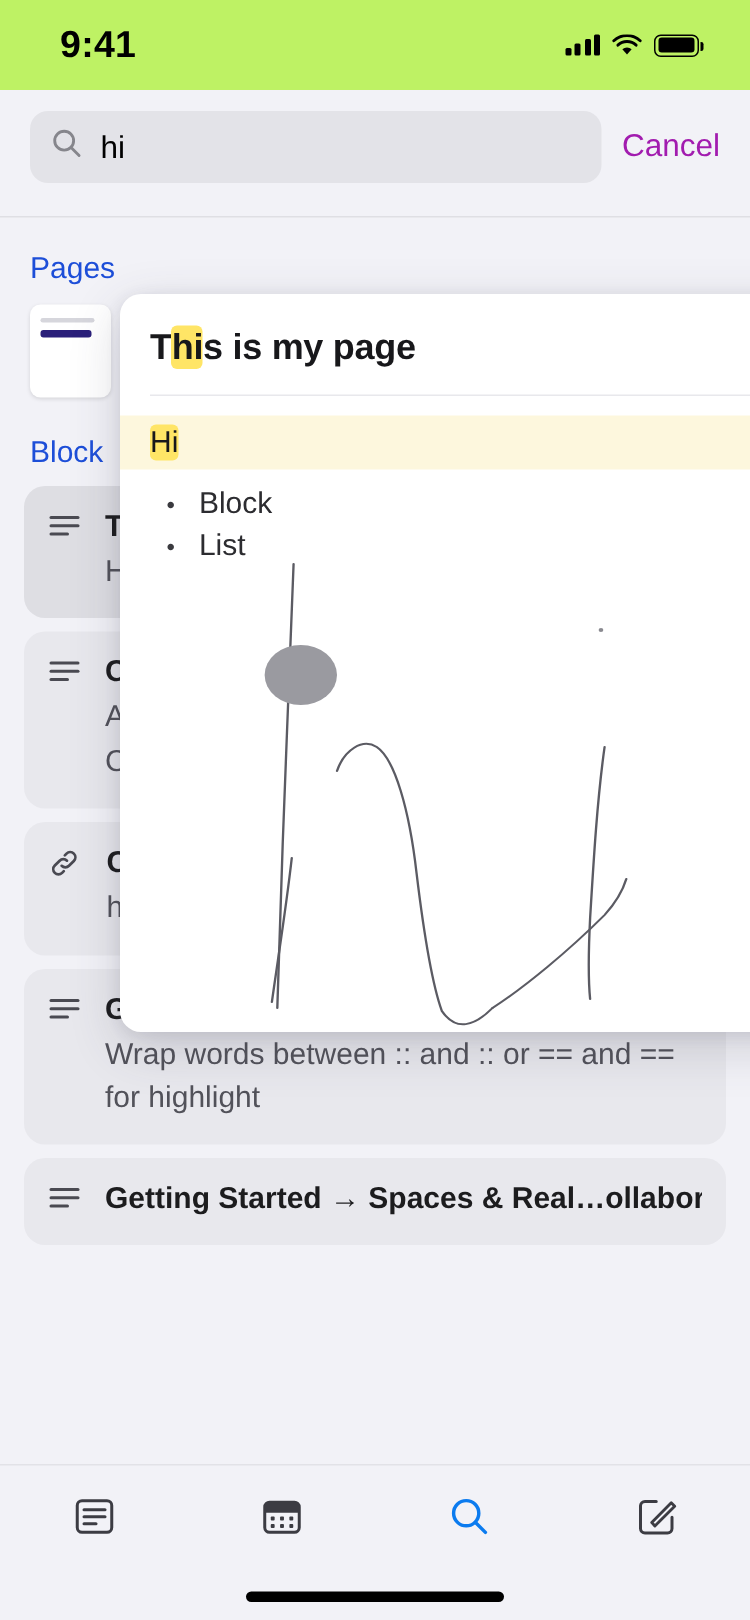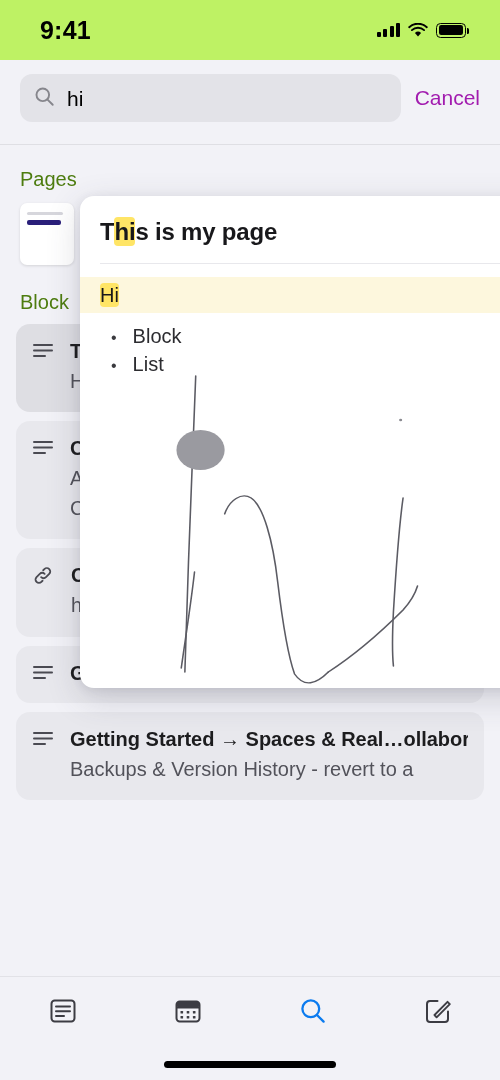--- a/index.html
+++ b/index.html
@@ -105,7 +105,7 @@
   }
   .section-label {
     font-size: 20px;
-    color: #4d7c0f;
+    color: #1d4ed8;
     padding: 22px 4px 10px 4px;
   }
 

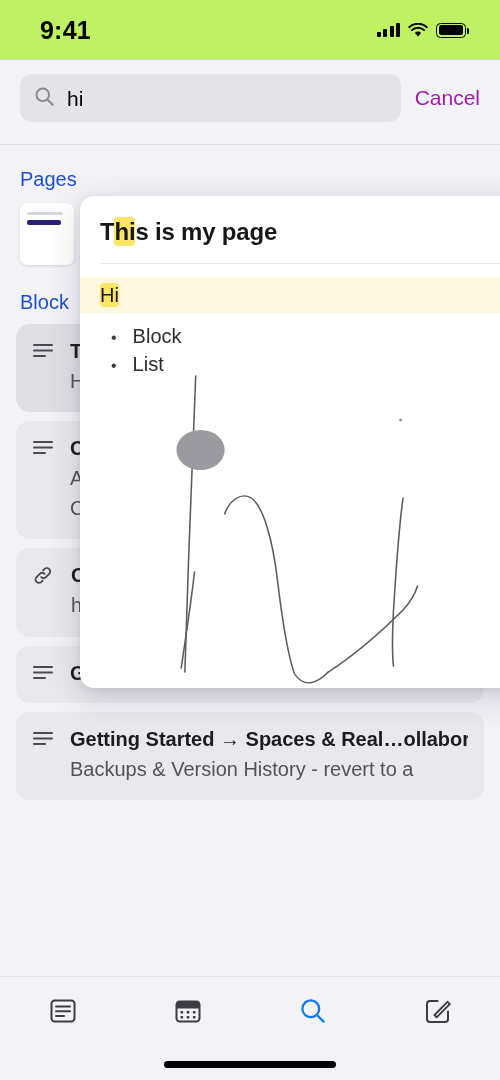--- a/index.html
+++ b/index.html
@@ -355,6 +355,7 @@
     </span>
     <div class="row-body">
       <div class="row-title">Getting Started → Markdown</div>
+      <div class="row-snippet">Wrap words between :: and :: or == and == for highlight</div>
     </div>
   </div>
 

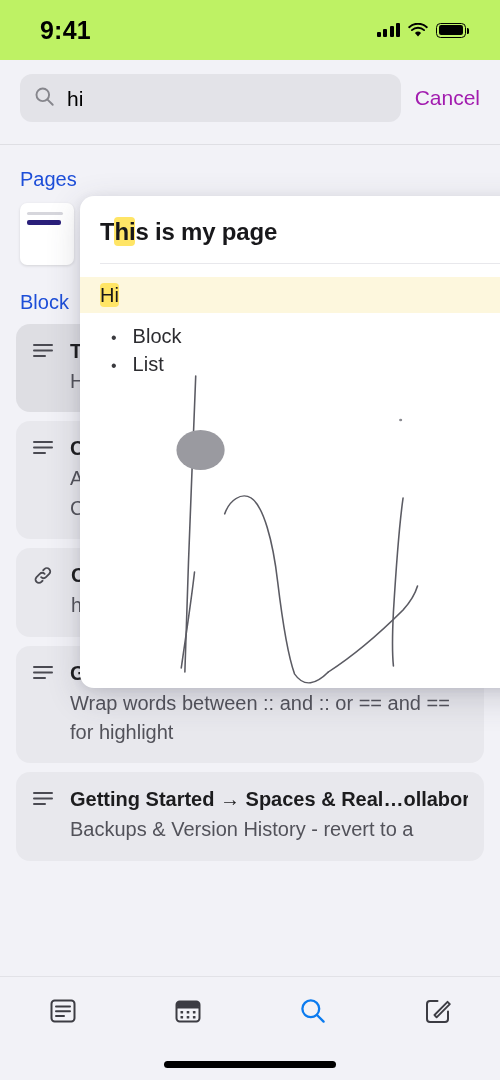--- a/index.html
+++ b/index.html
@@ -369,7 +369,6 @@
     </span>
     <div class="row-body">
       <div class="row-title">Getting Started → Spaces &amp; Real…ollabora…</div>
-      <div class="row-snippet">Backups &amp; Version History - revert to a</div>
     </div>
   </div>
 

